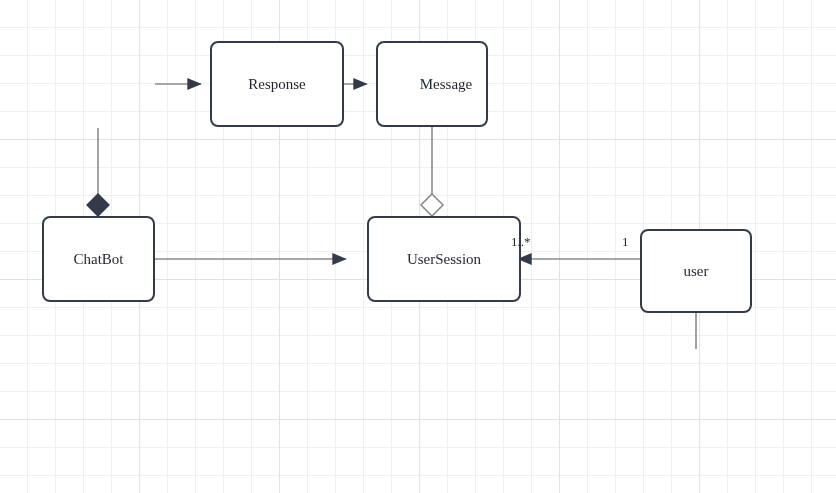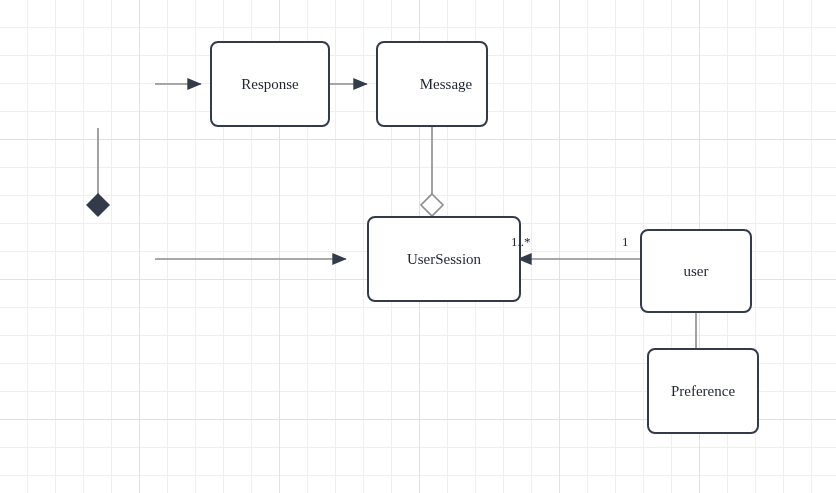--- a/index.html
+++ b/index.html
@@ -102,7 +102,7 @@
   </svg>
 
 
-  <div class="node" style="left:210px; top:41px; width:120px; height:86px;">Response</div>
+  <div class="node" style="left:210px; top:41px; width:134px; height:86px;">Response</div>
 
   <div class="node" style="left:376px; top:41px; width:112px; height:86px;padding-left:28px;">Message</div>
 

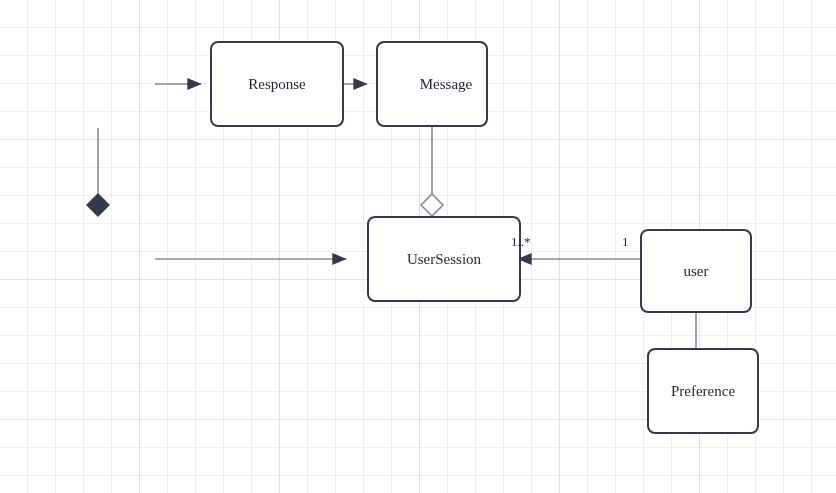--- a/index.html
+++ b/index.html
@@ -106,6 +106,7 @@
 
   <div class="node" style="left:376px; top:41px; width:112px; height:86px;padding-left:28px;">Message</div>
 
+  <div class="node" style="left:42px; top:216px; width:113px; height:86px;">ChatBot</div>
 
   <div class="node" style="left:355px; top:216px; width:154px; height:86px;margin-left:12px;">UserSession</div>
 

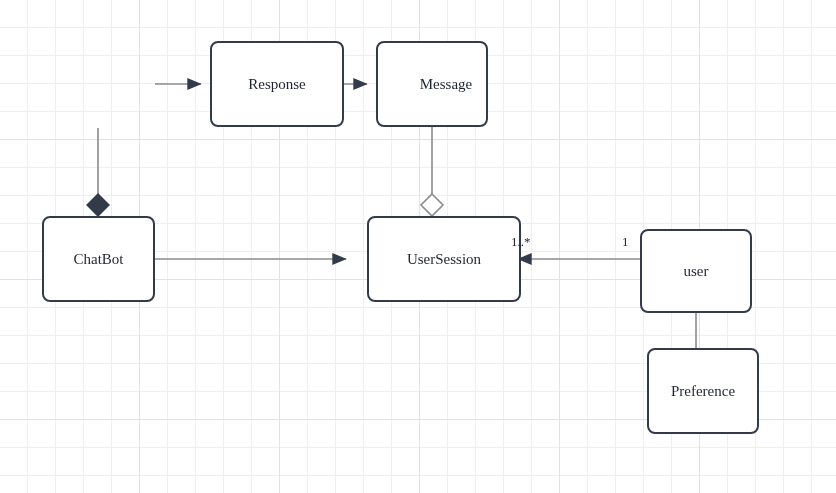--- a/index.html
+++ b/index.html
@@ -112,7 +112,6 @@
 
   <div class="node" style="left:640px; top:229px; width:112px; height:84px;">user</div>
 
-  <div class="node" style="left:647px; top:348px; width:112px; height:86px;">Preference</div>
 
   <div class="mult" style="left:511px; top:234px;">1..*</div>
 

